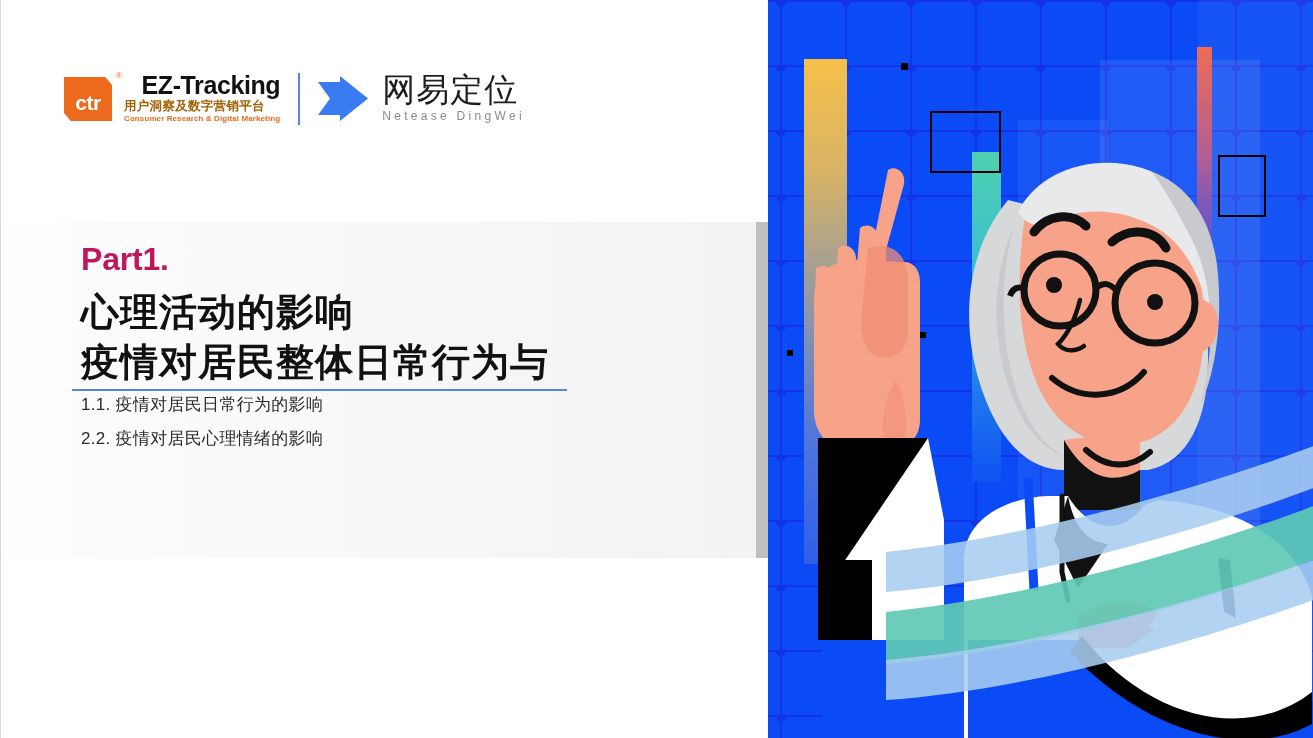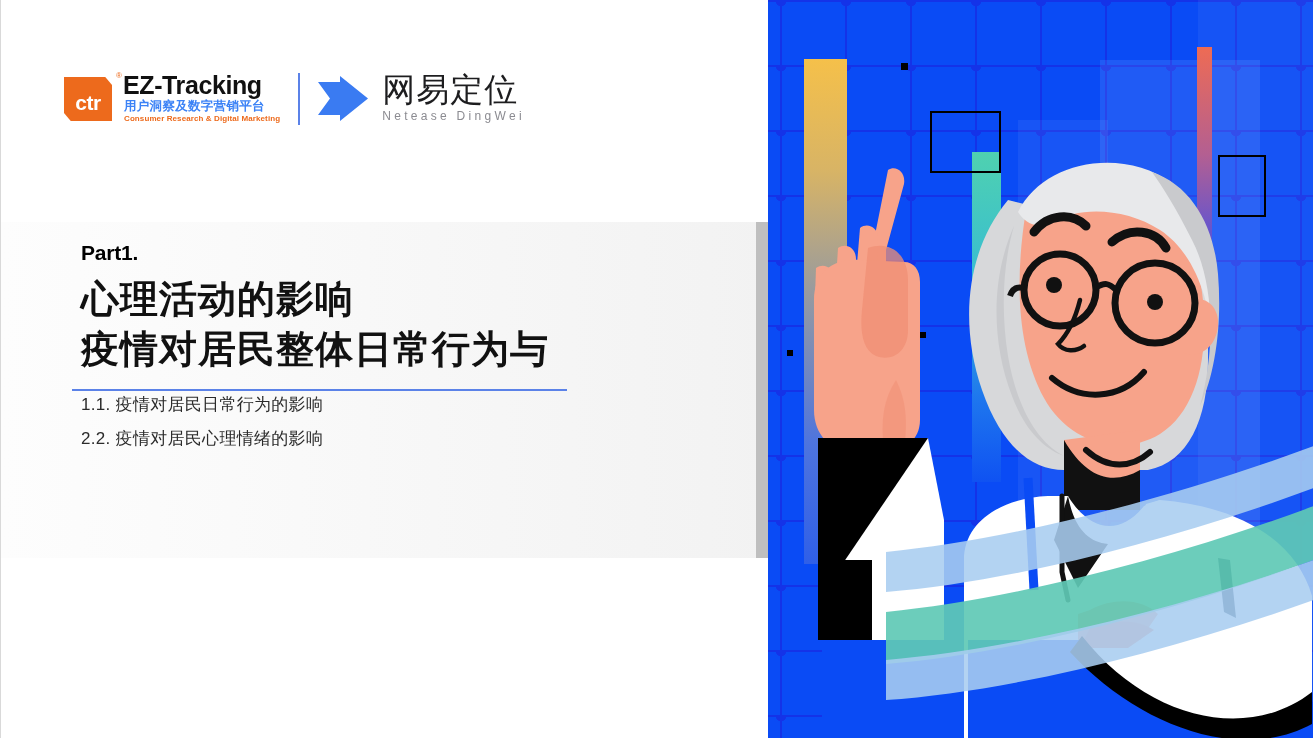--- a/index.html
+++ b/index.html
@@ -74,6 +74,7 @@
     line-height: 1.02;
     letter-spacing: -0.4px;
     margin-left: 7px;
+    text-align: right;
   }
   .ez-cn {
     font-size: 12.5px;

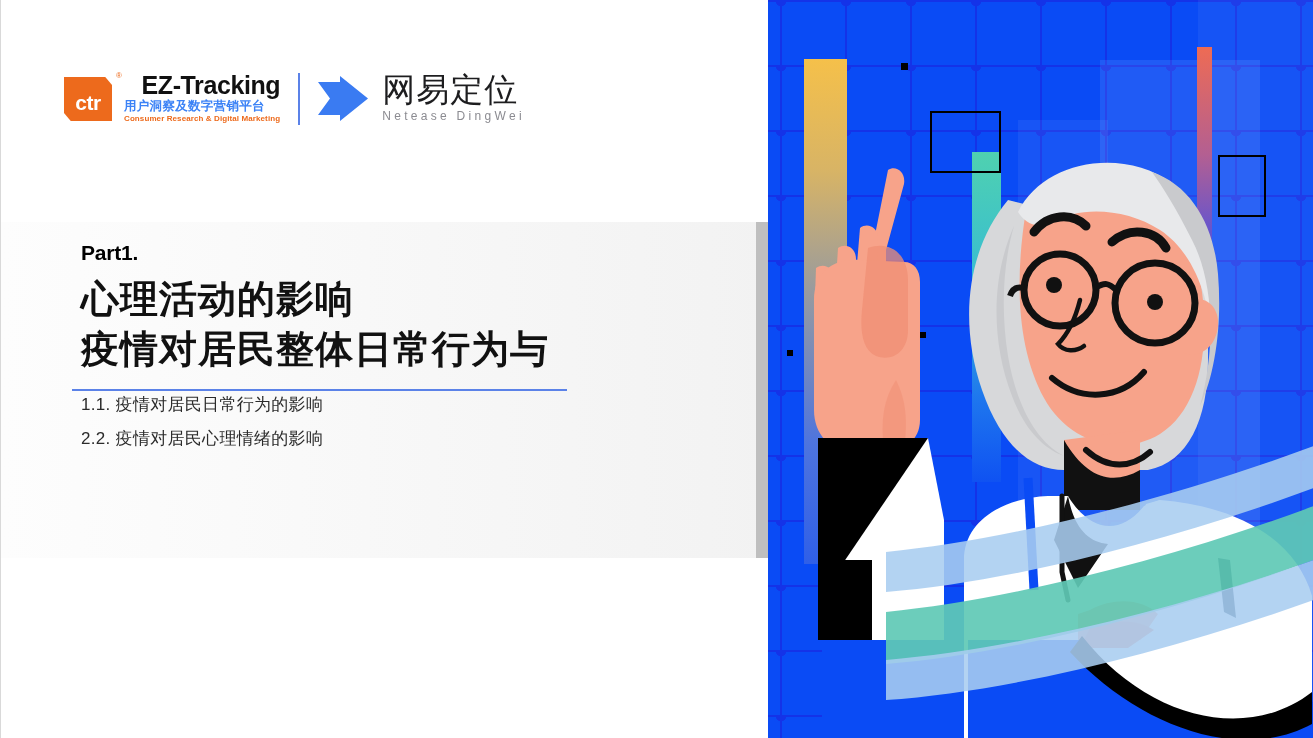--- a/index.html
+++ b/index.html
@@ -79,7 +79,7 @@
   .ez-cn {
     font-size: 12.5px;
     font-weight: bold;
-    color: #3b82f6;
+    color: #a16207;
     line-height: 1.25;
     margin-left: 8px;
     letter-spacing: 0.3px;

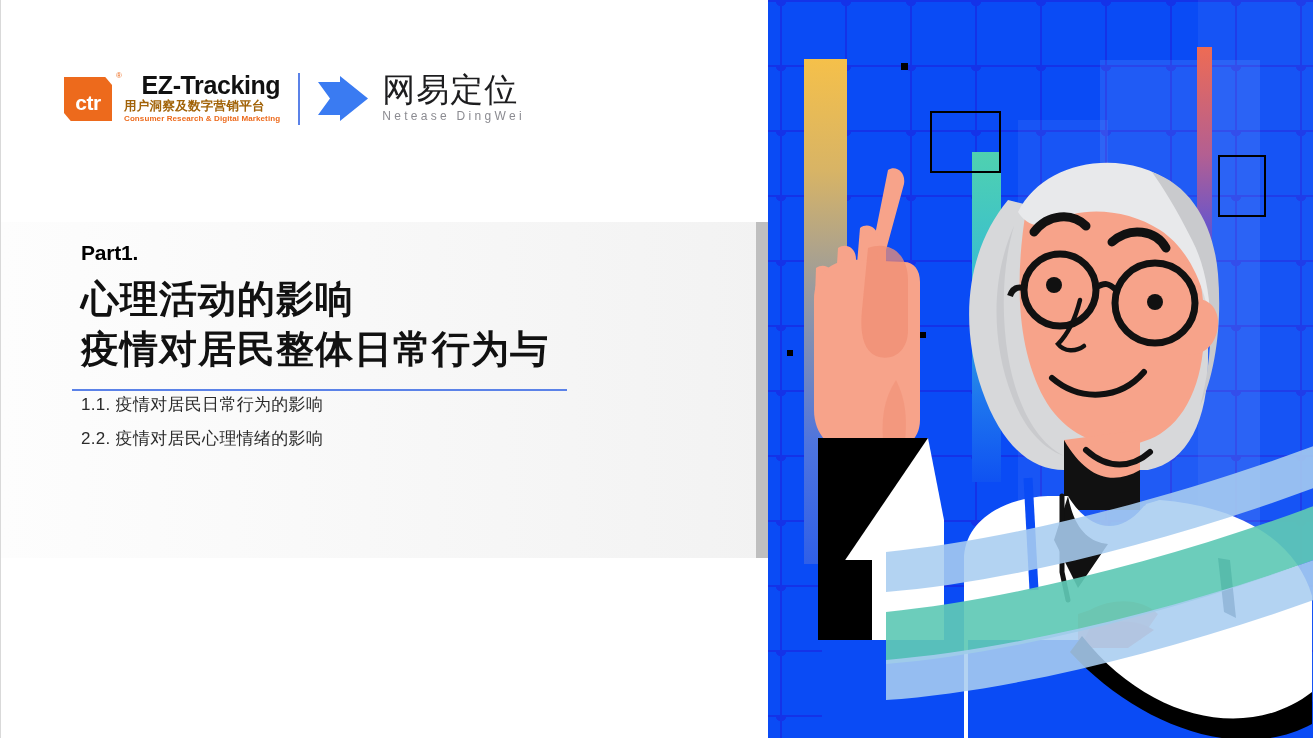--- a/index.html
+++ b/index.html
@@ -153,9 +153,9 @@
     width: 620px;
   }
   .part-label {
-    font-size: 21px;
-    font-weight: bold;
-    color: #000000;
+    font-size: 32px;
+    font-weight: bold;
+    color: #be185d;
     letter-spacing: -0.2px;
     line-height: 1.2;
   }

